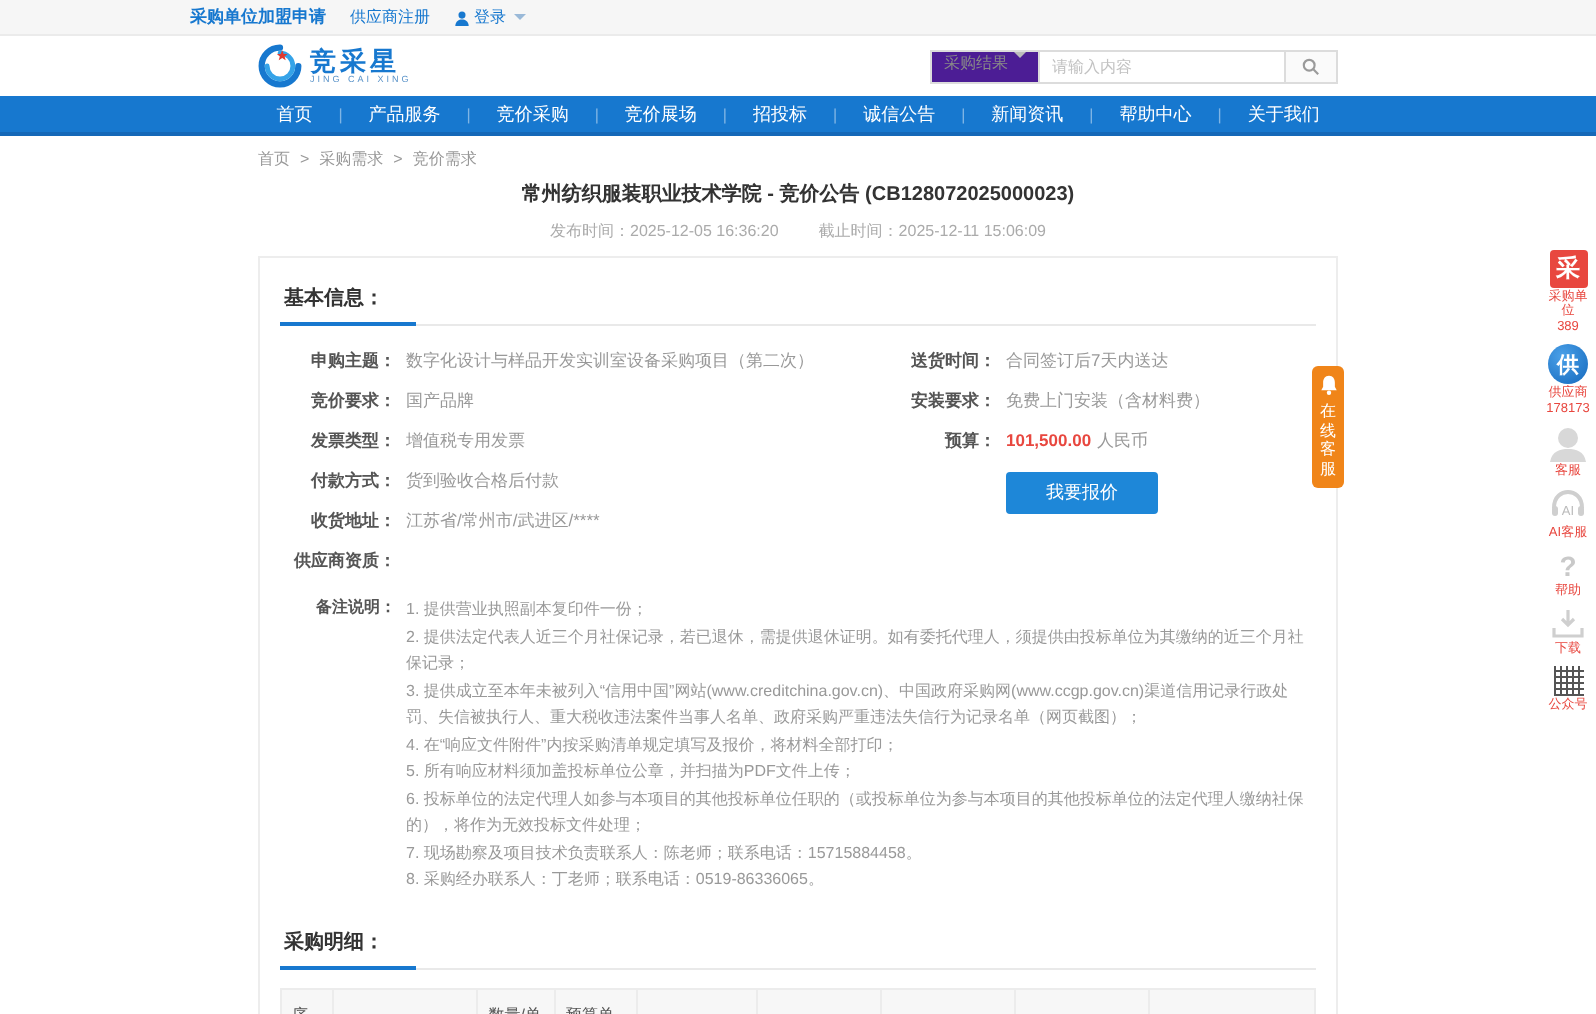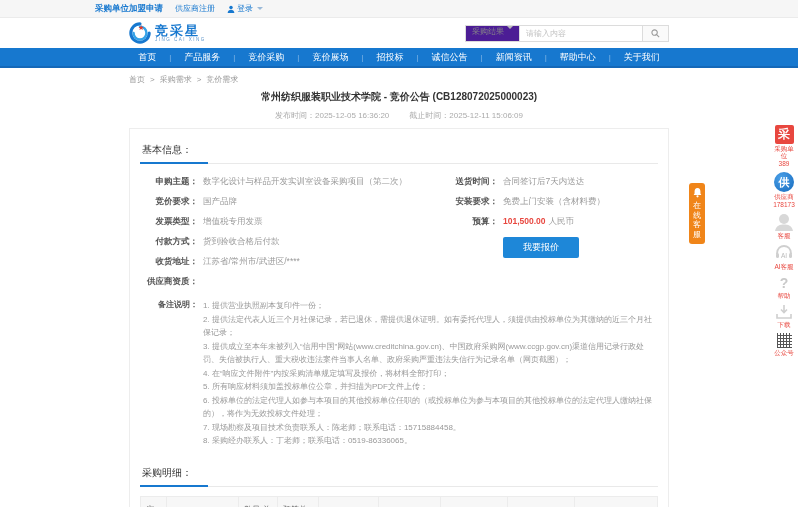--- a/index.html
+++ b/index.html
@@ -42,7 +42,7 @@
   .times { margin:6px 0 7px; display:flex; justify-content:center; gap:20px; font-size:8px; color:#ababab; }
   .content-box { border:1px solid #ededed; padding:10px 10px 10px; }
   .sec-head { border-bottom:1px solid #e9e9e9; }
-  .sec-tab { display:inline-block; font-size:10px; font-weight:normal; color:#333; padding:0 16px 5px 2px; border-bottom:2px solid #1778cf; margin-bottom:-1px; }
+  .sec-tab { display:inline-block; font-size:10px; font-weight:bold; color:#333; padding:0 16px 5px 2px; border-bottom:2px solid #1778cf; margin-bottom:-1px; }
   .info-grid { display:grid; grid-template-columns:300px 1fr; margin-top:11px; font-size:8.5px; }
   .frow { display:flex; margin-bottom:8px; line-height:12px; }
   .flabel { width:58px; flex:none; text-align:right; color:#555; font-weight:bold; }

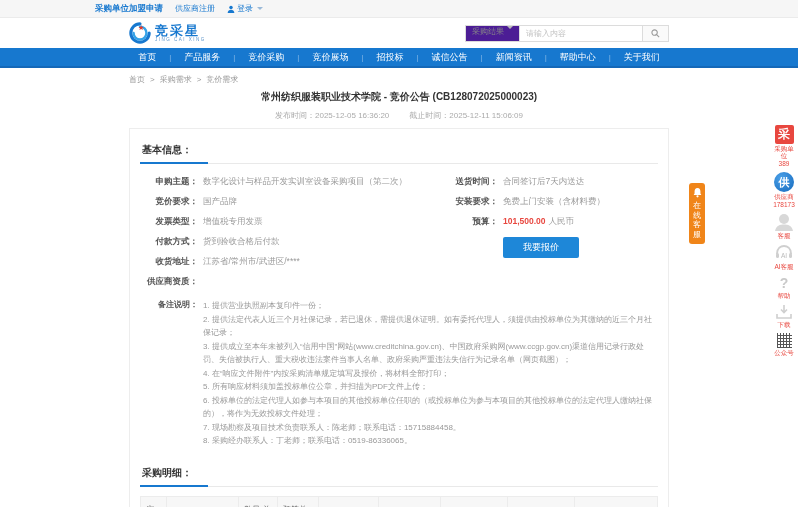--- a/index.html
+++ b/index.html
@@ -68,7 +68,7 @@
       repeating-linear-gradient(0deg,#555 0 1px,transparent 1px 3px),
       repeating-linear-gradient(90deg,#555 0 1px,transparent 1px 3px); }
   
-  .online { position:absolute; left:689px; top:183px; width:16px; background:#f08519; border-radius:3px;
+  .online { position:absolute; left:656px; top:183px; width:16px; background:#f08519; border-radius:3px;
     display:flex; flex-direction:column; align-items:center; gap:3px; padding:4px 2px 5px; cursor:pointer; }
   .online-lab { color:#fff; font-size:8px; line-height:9.5px; width:10px; word-break:break-all; text-align:center; }
 </style>

